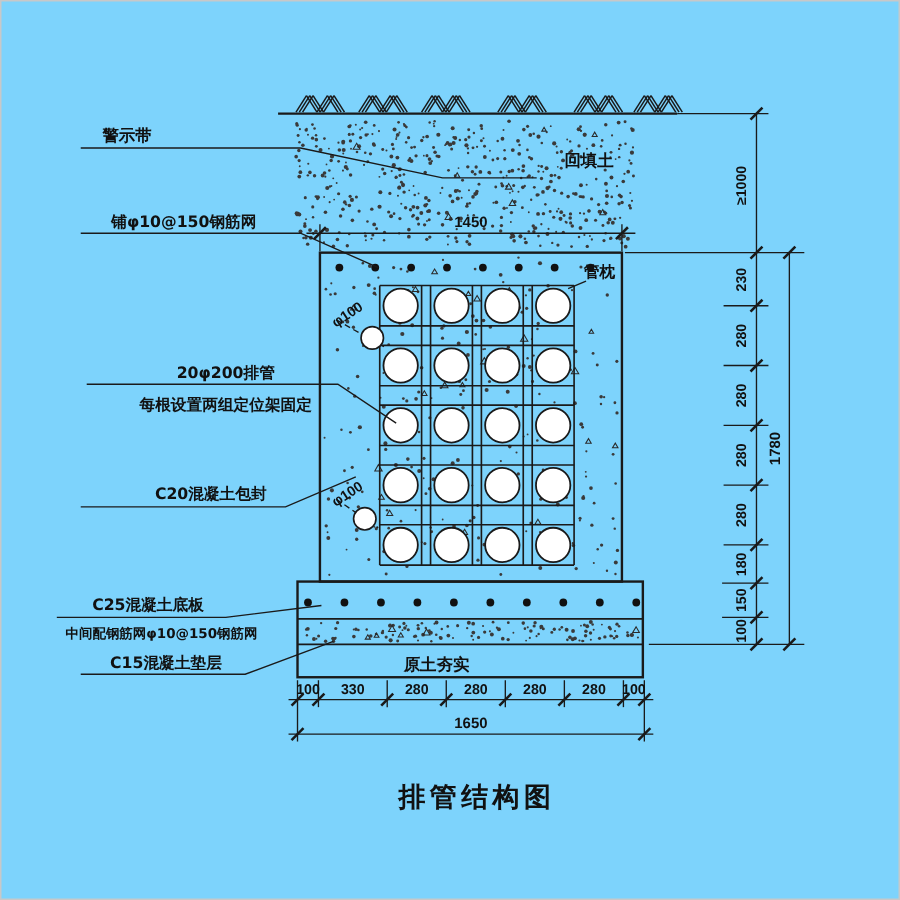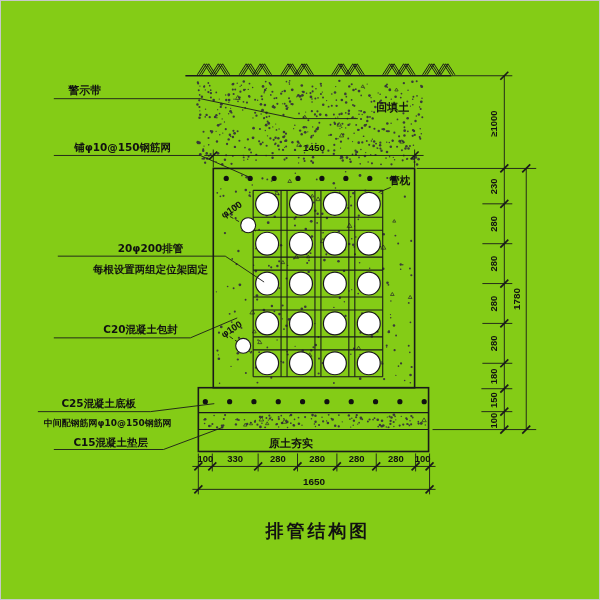--- a/index.html
+++ b/index.html
@@ -3,7 +3,7 @@
 <meta charset="utf-8">
 <style>
   html,body{margin:0;padding:0;background:#fff;}
-  #stage{position:relative;width:598px;height:598px;border:1px solid #c8c8c8;background:#84cc16;
+  #stage{position:relative;width:598px;height:598px;border:1px solid #c8c8c8;background:#7dd3fc;
          font-family:"DejaVu Sans","Liberation Sans",sans-serif;}
   svg{display:block;}
   text{fill:#111;}

